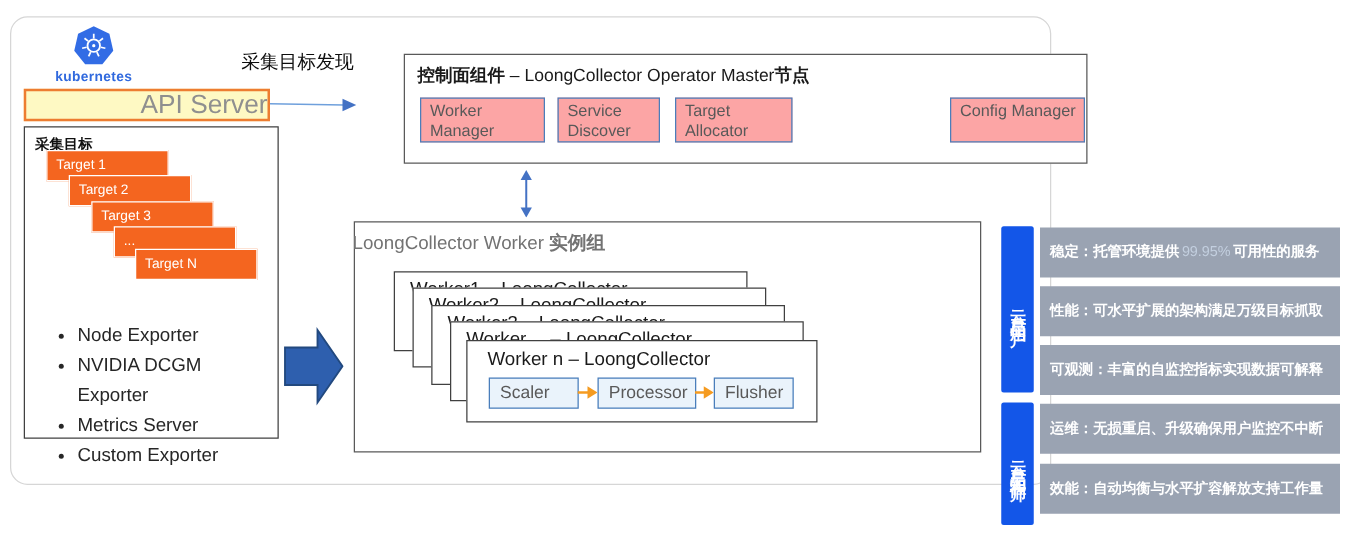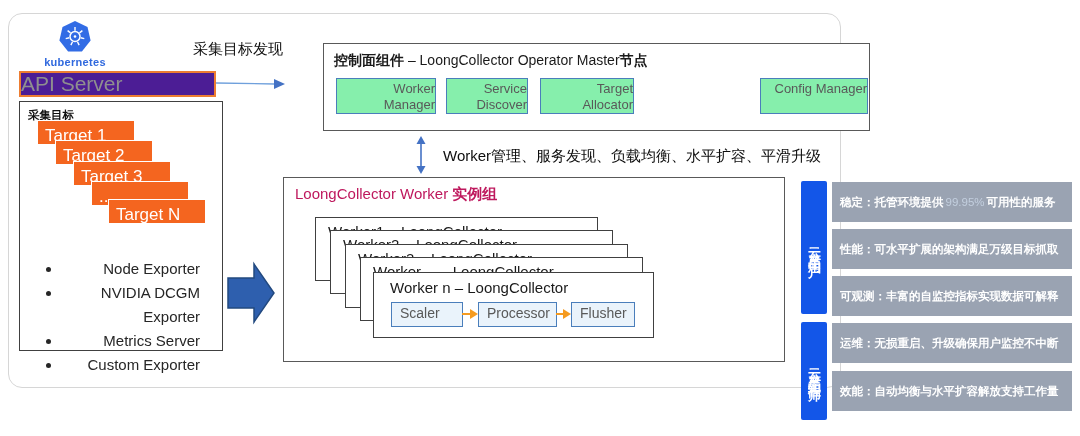--- a/index.html
+++ b/index.html
@@ -16,8 +16,8 @@
               color:#3069de; font-weight:bold; font-size:11px; letter-spacing:.3px; }
 
   .api-server { position:absolute; left:19px; top:71px; width:197px; height:26px;
-                background:#4c1d95; border:2px solid #ed7d31; color:#8f8f8f;
-                font-size:21px; text-align:left; line-height:22px; }
+                background:#fef9c3; border:2px solid #ed7d31; color:#8f8f8f;
+                font-size:21px; text-align:right; line-height:22px; }
 
   .targets-box { position:absolute; left:19px; top:101px; width:204px; height:250px;
                  border:1px solid #404040; background:#fff; }

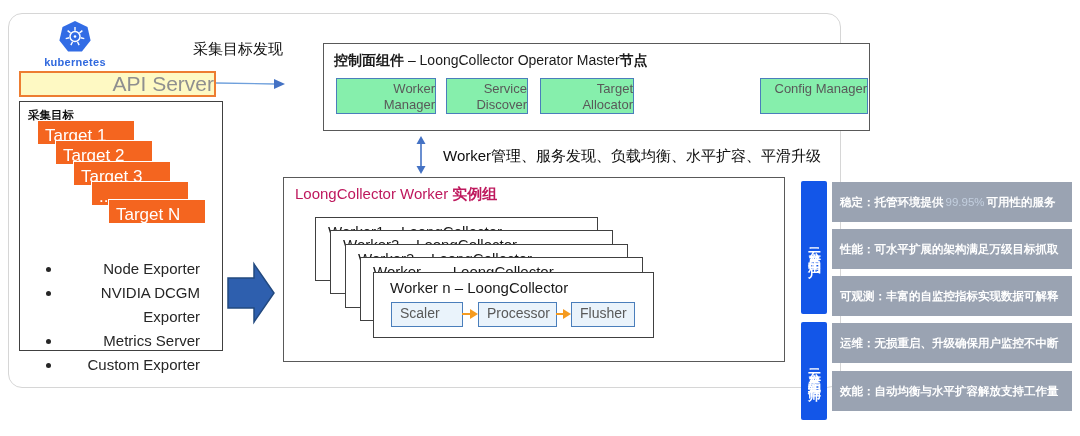--- a/index.html
+++ b/index.html
@@ -38,9 +38,9 @@
                  border:1px solid #595959; background:#fff;margin-left:37px; }
   .control-title { padding:8px 0 0 10px; font-size:14px; color:#1a1a1a; white-space:nowrap; }
   .control-title b { font-weight:bold; }
-  .component { position:absolute; top:34px; height:36px; background:#86efac;
+  .component { position:absolute; top:34px; height:36px; background:#fca5a5;
                border:1.5px solid #4a7ebb; color:#595959; font-size:13px;
-               line-height:16px; padding:2px 0 0 7px;text-align:right; }
+               line-height:16px; padding:2px 0 0 7px; }
   .comp-0 { left:12px;  width:100px; }
   .comp-1 { left:122px; width:82px;  }
   .comp-2 { left:216px; width:94px;  }

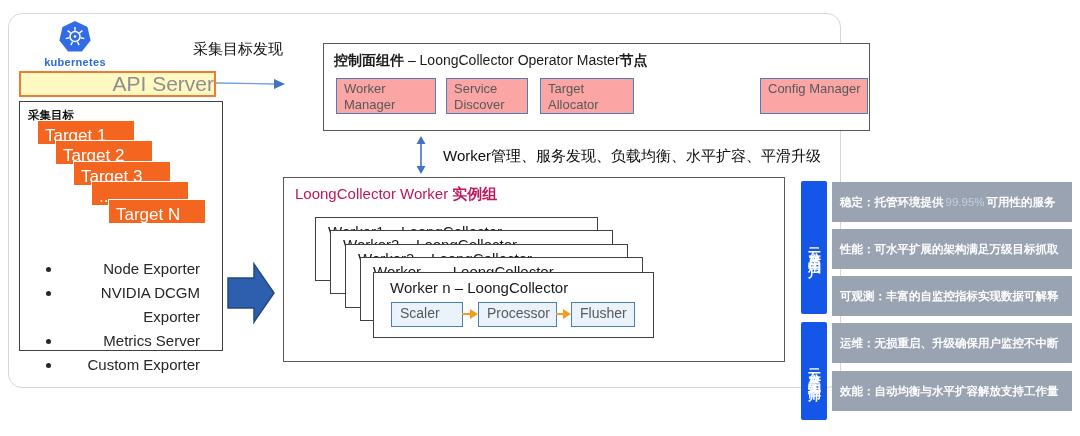--- a/index.html
+++ b/index.html
@@ -23,7 +23,7 @@
                  border:1px solid #404040; background:#fff; }
   .targets-title { padding:6px 0 0 8px; font-size:11.5px; font-weight:bold; color:#111; }
   .target-item { position:absolute; width:98px; height:25px; background:#f4651f;
-                 border:1px solid #fff; color:#fff; font-size:17px;
+                 border:1px solid #fff; color:#fff; font-size:11px;
                  padding:5px 0 0 7px; white-space:nowrap; }
   .exporters { position:absolute; left:14px; top:155px; width:166px; }
   .exporters ul { list-style:disc; padding-left:28px; }

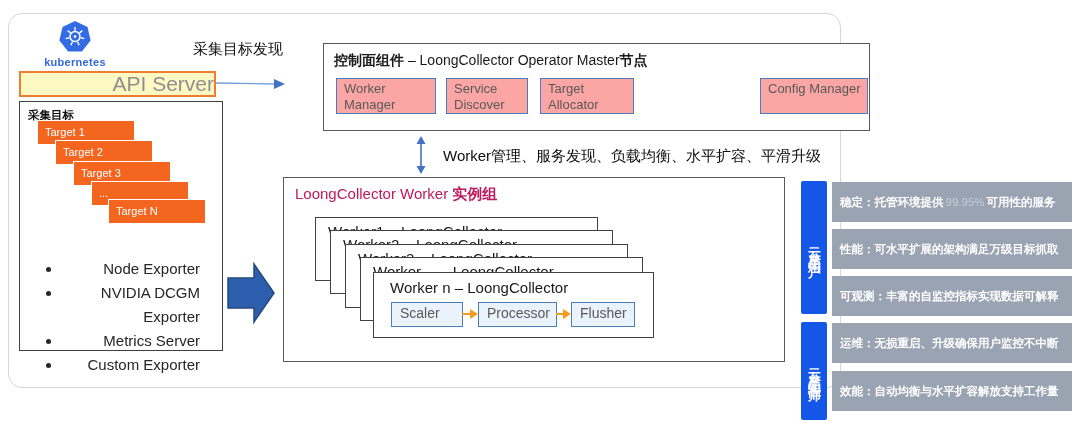--- a/index.html
+++ b/index.html
@@ -153,7 +153,6 @@
     <polygon points="7,0 2.5,8 11.5,8" fill="#4472C4"></polygon>
     <polygon points="7,38 2.5,30 11.5,30" fill="#4472C4"></polygon>
   </svg>
-  <div class="sync-label">Worker管理、服务发现、负载均衡、水平扩容、平滑升级</div>
 
   <svg class="big-arrow" width="48" height="64">
     <polygon points="1,17 27,17 27,3 47,32 27,61 27,47 1,47" fill="#2E5FAE" stroke="#22497F" stroke-width="1.5"></polygon>

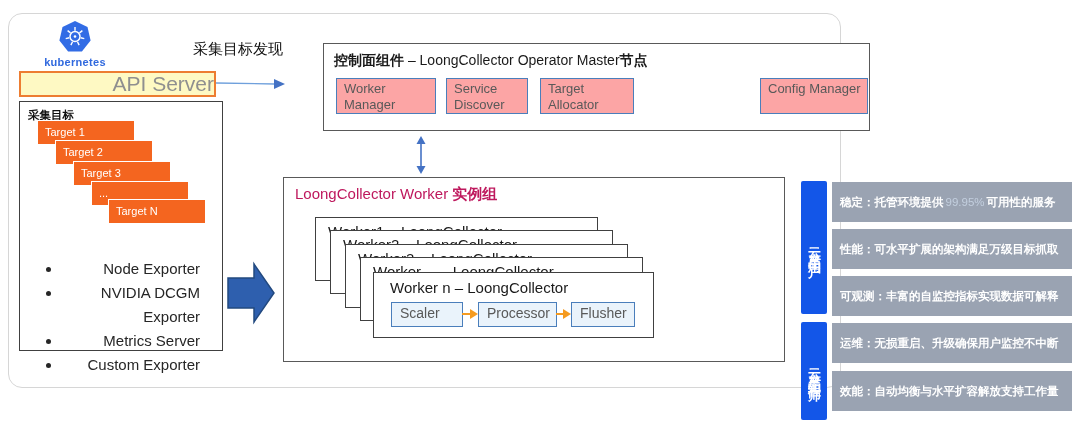--- a/index.html
+++ b/index.html
@@ -53,7 +53,7 @@
   
   .group-box { position:absolute; left:283px; top:177px; width:502px; height:185px;
                border:1px solid #595959; background:#fff; }
-  .group-title { position:absolute; left:295px; top:185px; font-size:15px; color:#be185d; }
+  .group-title { position:absolute; left:282px; top:185px; font-size:15px; color:#737373; }
   .group-title b { font-weight:bold; }
   .wstack { position:absolute; width:283px; height:64px; background:#fff;
             border:1px solid #404040; overflow:hidden; }

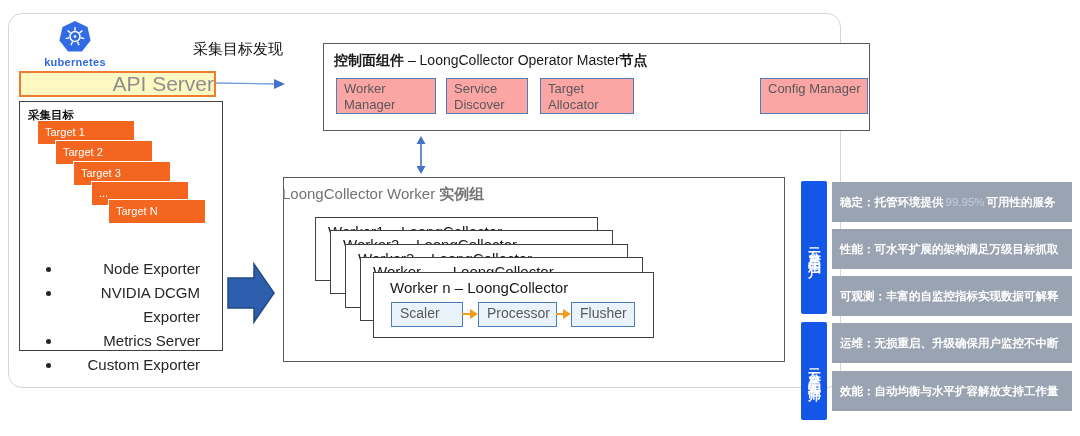--- a/index.html
+++ b/index.html
@@ -27,7 +27,7 @@
                  padding:5px 0 0 7px; white-space:nowrap; }
   .exporters { position:absolute; left:14px; top:155px; width:166px; }
   .exporters ul { list-style:disc; padding-left:28px; }
-  .exporters li { font-size:15px; color:#262626; line-height:24px;text-align:right; }
+  .exporters li { font-size:15px; color:#262626; line-height:24px; }
 
   .discover-label { position:absolute; left:193px; top:40px; font-size:15px; color:#0d0d0d; }
 

